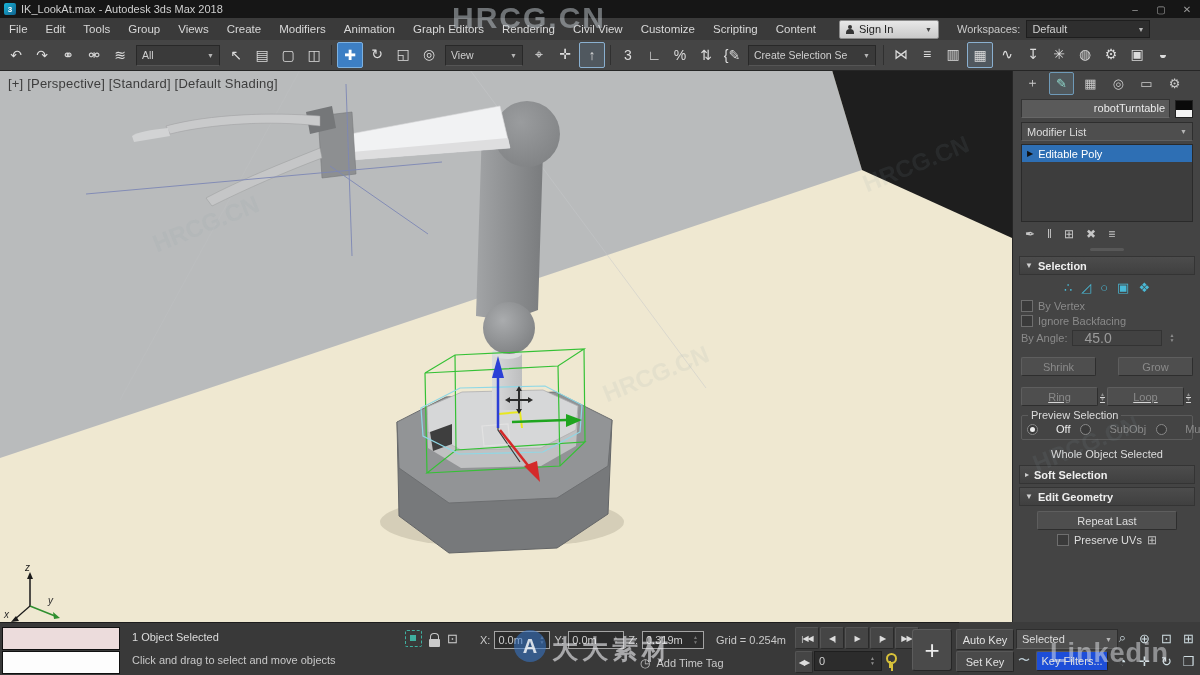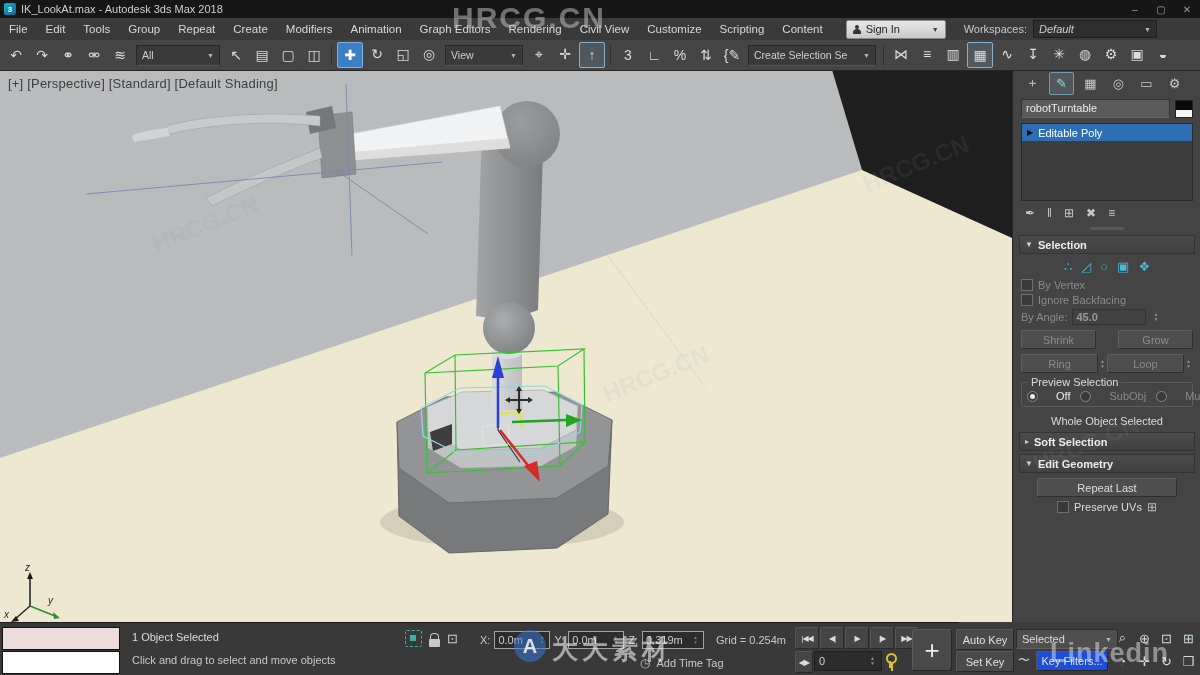--- a/index.html
+++ b/index.html
@@ -161,7 +161,7 @@
       <span class="mi">Edit</span>
       <span class="mi">Tools</span>
       <span class="mi">Group</span>
-      <span class="mi">Repeat</span>
+      <span class="mi">Views</span>
       <span class="mi">Create</span>
       <span class="mi">Modifiers</span>
       <span class="mi">Animation</span>

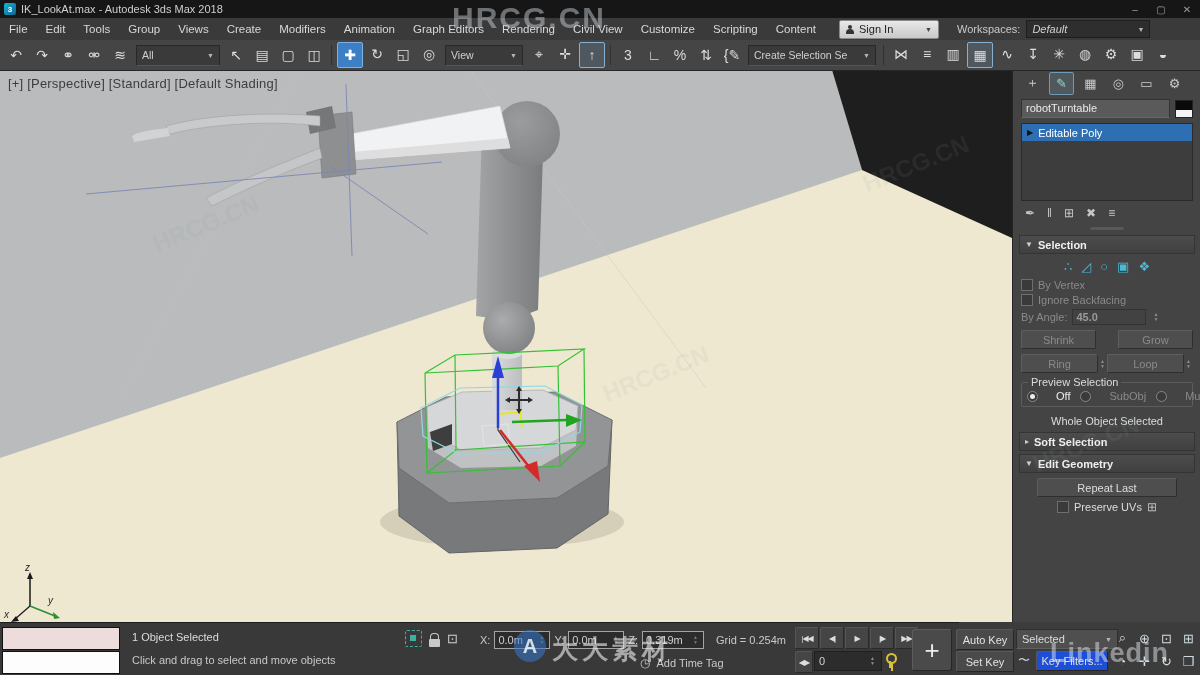--- a/index.html
+++ b/index.html
@@ -178,7 +178,7 @@
     <span class="caret" style="color:#444">▼</span>
   </div>
   <span class="wslabel">Workspaces:</span>
-  <div class="wsdrop" style="margin-right:8px;font-style:italic;">
+  <div class="wsdrop" style="margin-right:8px;">
     <span>Default</span>
     <span class="caret">▼</span>
   </div>

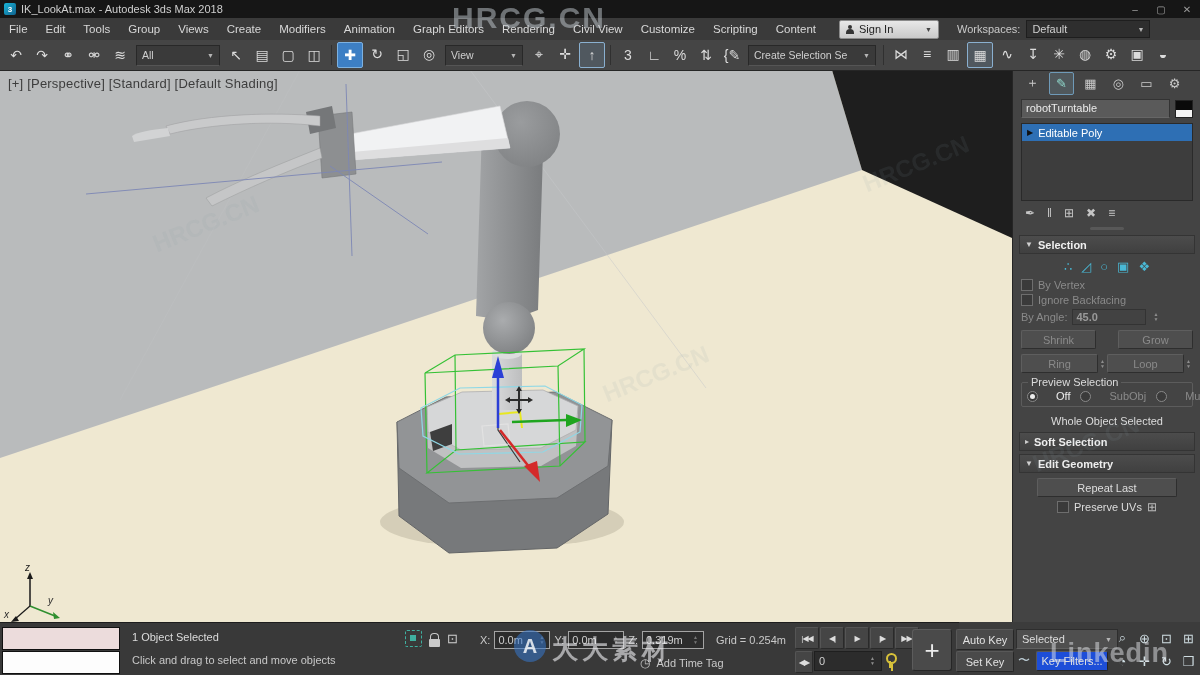--- a/index.html
+++ b/index.html
@@ -47,7 +47,7 @@
   .cptab.active{background:#50585c;border:1px solid #6f9ab8;color:#8fd8cc;border-radius:2px;}
   .namerow{display:flex;align-items:center;padding:3px 8px 2px;}
   .nameinput{flex:1;height:17px;background:#5a5a5a;border:1px solid #333;border-bottom-color:#666;
-             color:#eaeaea;font-size:11px;padding:0 4px;line-height:17px;}
+             color:#eaeaea;font-size:11px;padding:0 4px;line-height:17px;text-align:right;}
   .swatch{width:16px;height:16px;margin-left:5px;border:1px solid #222;
           background:linear-gradient(180deg,#0a0a0a 55%,#f5f5f5 45%);}
   .modlist{margin:2px 8px;height:17px;background:#4e4e4e;border:1px solid #2e2e2e;border-bottom-color:#5f5f5f;

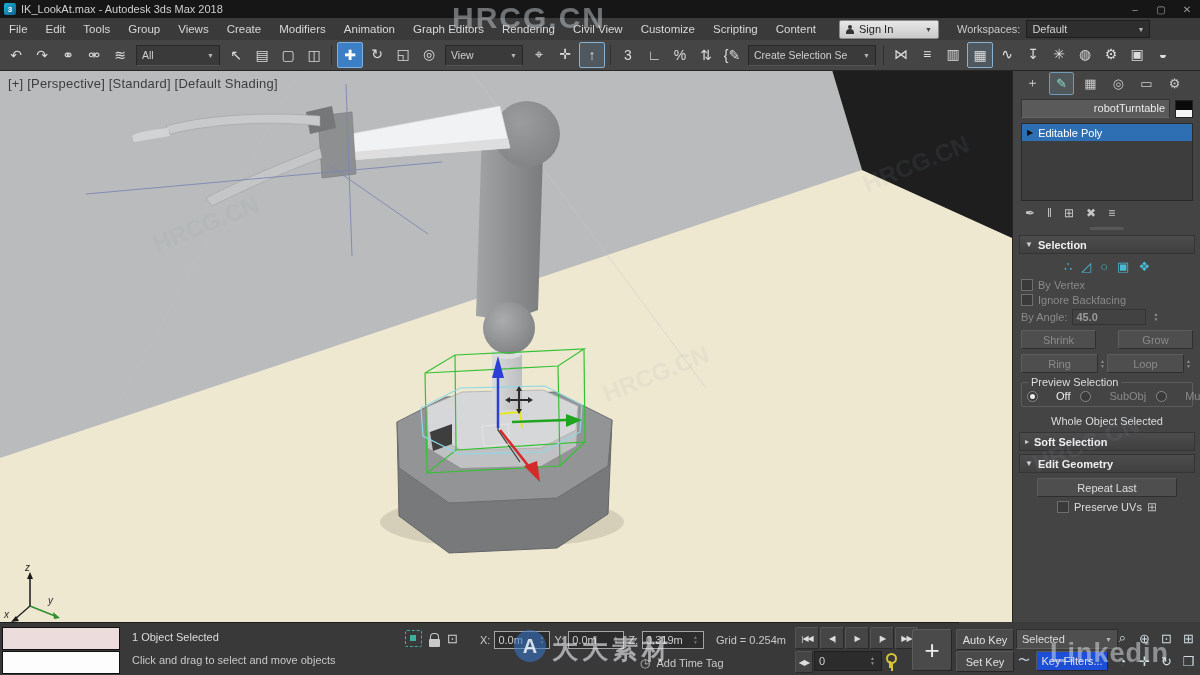--- a/index.html
+++ b/index.html
@@ -364,6 +364,10 @@
     <div class="nameinput">robotTurntable</div>
     <div class="swatch"></div>
   </div>
+  <div class="modlist">
+    <span>Modifier List</span>
+    <span class="caret">▼</span>
+  </div>
   <div class="stackbox">
 
   <div class="stackrow selected">

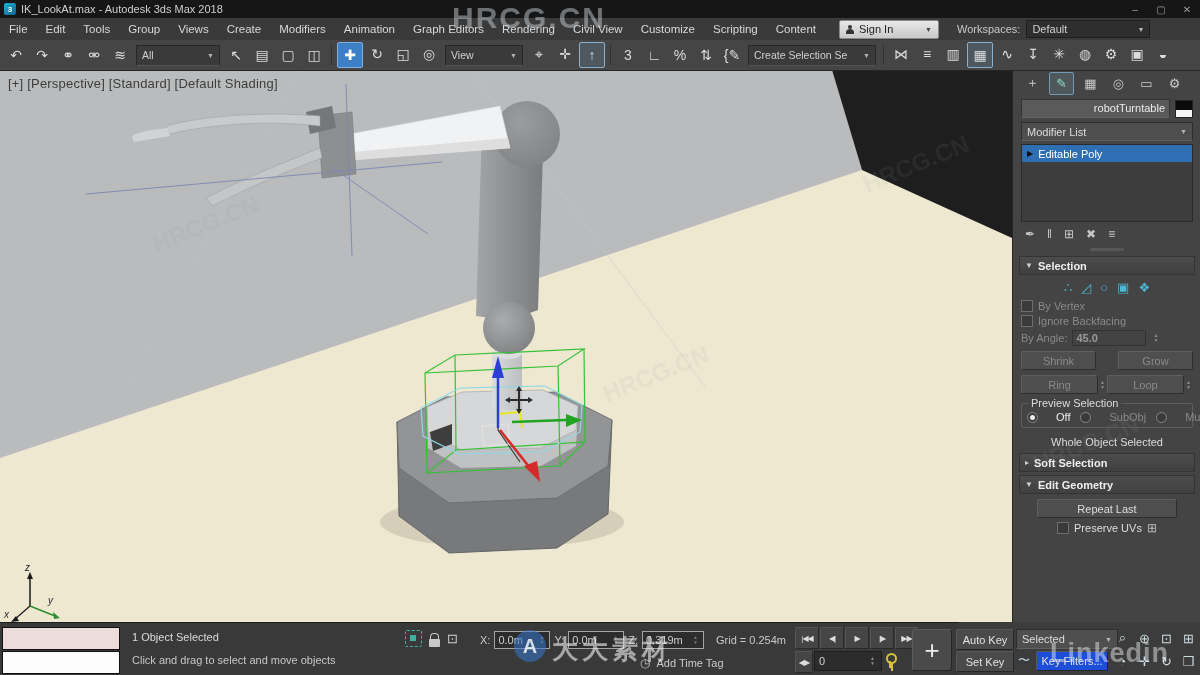--- a/index.html
+++ b/index.html
@@ -69,8 +69,8 @@
   .ckbox{width:10px;height:10px;background:#3a3a3a;border:1px solid #6e6e6e;flex:none;}
   .dis{color:#8a8a8a;}
   .en{color:#dedede;}
-  .fld{height:14px;background:#424242;border:1px solid #333;color:#9a9a9a;font-size:11px;
-       display:flex;align-items:center;padding:0 3px;font-weight:bold;}
+  .fld{height:14px;background:#424242;border:1px solid #333;color:#9a9a9a;font-size:14px;
+       display:flex;align-items:center;padding:0 11px;}
   .spin{width:9px;display:flex;flex-direction:column;justify-content:center;line-height:5px;
         font-size:5px;color:#8e8e8e;text-align:center;}
   .pbtn{height:17px;background:#4e4e4e;border:1px solid #5e5e5e;border-bottom-color:#2e2e2e;border-right-color:#2e2e2e;

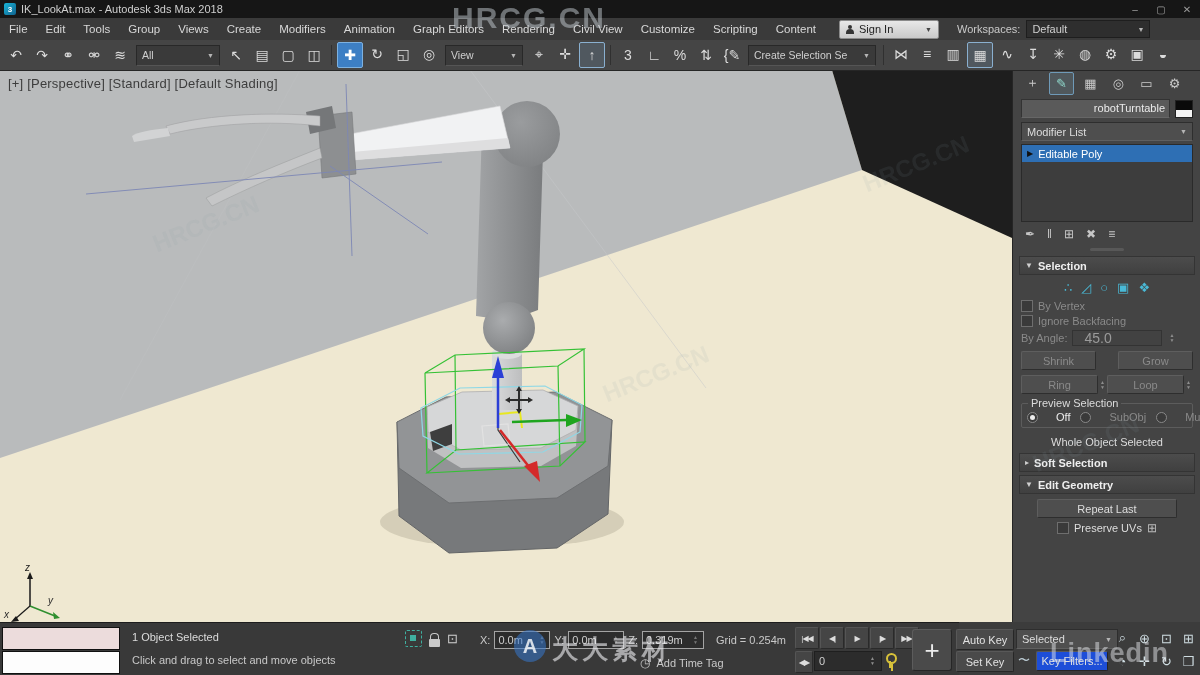--- a/index.html
+++ b/index.html
@@ -415,7 +415,7 @@
       </div>
       <span class="spin">▲<br>▼</span>
     </div>
-    <div style="display:flex;gap:22px;margin:5px 0;">
+    <div style="display:flex;gap:22px;margin:11px 0;">
       <div class="pbtn dis" style="flex:1">Shrink</div>
       <div class="pbtn dis" style="flex:1">Grow</div>
     </div>

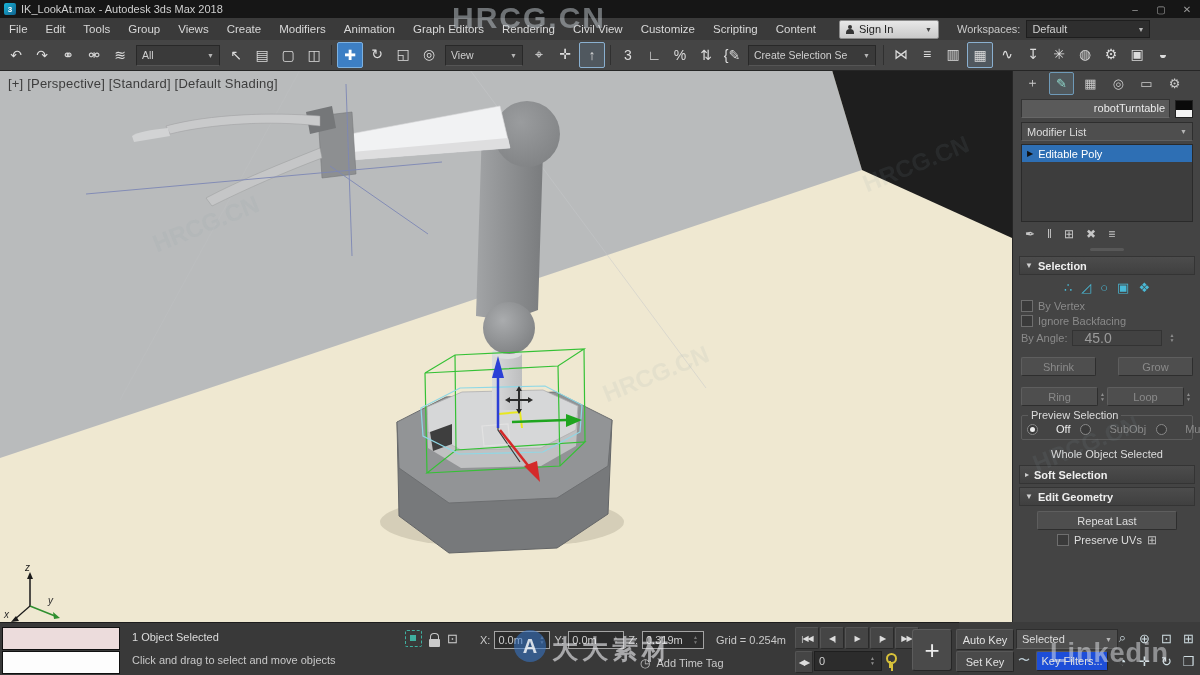--- a/index.html
+++ b/index.html
@@ -419,7 +419,7 @@
       <div class="pbtn dis" style="flex:1">Shrink</div>
       <div class="pbtn dis" style="flex:1">Grow</div>
     </div>
-    <div style="display:flex;margin:5px 0;align-items:center;">
+    <div style="display:flex;margin:5px 0;align-items:center;text-decoration:underline;">
       <div class="pbtn dis" style="flex:1">Ring</div>
       <span class="spin">▲<br>▼</span>
       <div class="pbtn dis" style="flex:1">Loop</div>

